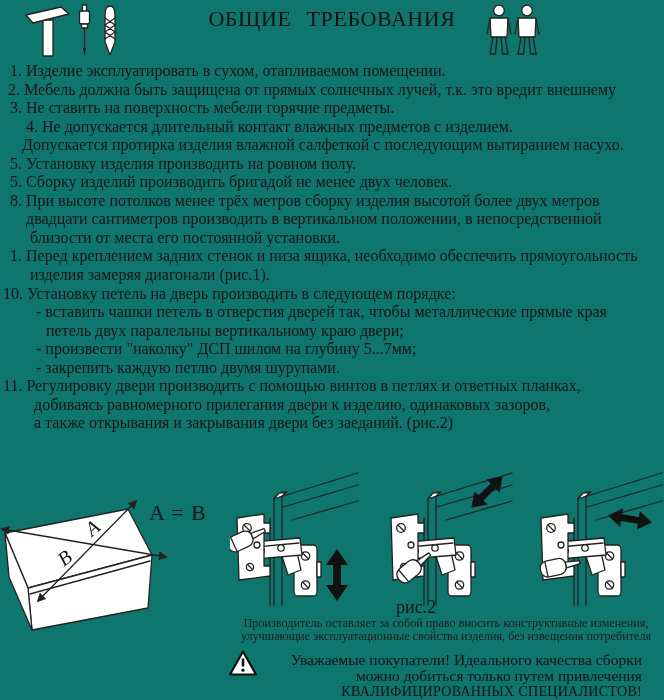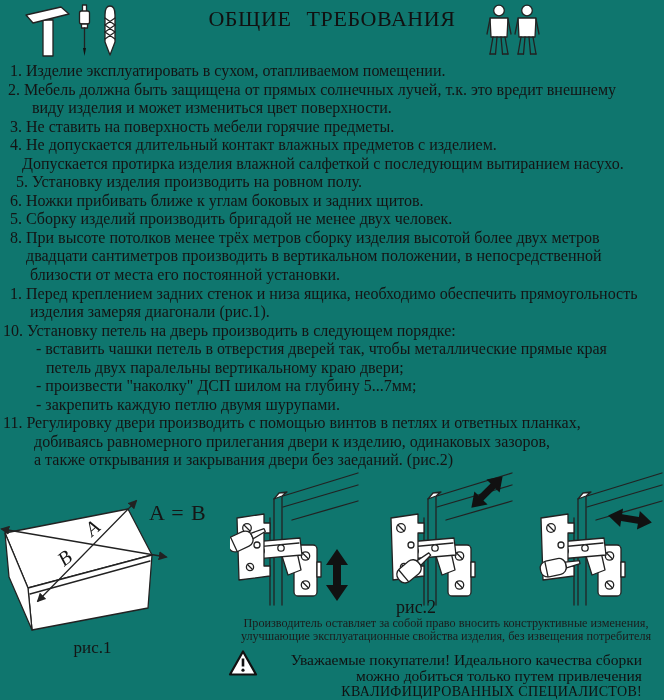--- a/index.html
+++ b/index.html
@@ -111,7 +111,6 @@
   <div class="abs req-list">
     <div class="req-line" style="padding-left:10px">1. Изделие эксплуатировать в сухом, отапливаемом помещении.</div>
     <div class="req-line" style="padding-left:8px">2. Мебель должна быть защищена от прямых солнечных лучей, т.к. это вредит внешнему</div>
-    <div class="req-line" style="padding-left:32px">виду изделия и может измениться цвет поверхности.</div>
     <div class="req-line" style="padding-left:10px">3. Не ставить на поверхность мебели горячие предметы.</div>
     <div class="req-line" style="padding-left:10px">4. Не допускается длительный контакт влажных предметов с изделием.</div>
     <div class="req-line" style="padding-left:22px">Допускается протирка изделия влажной салфеткой с последующим вытиранием насухо.</div>

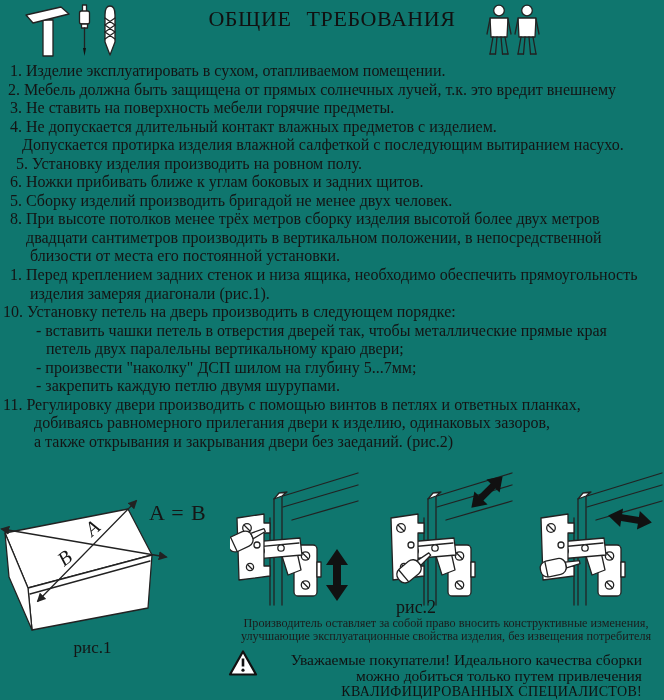--- a/index.html
+++ b/index.html
@@ -112,7 +112,7 @@
     <div class="req-line" style="padding-left:10px">1. Изделие эксплуатировать в сухом, отапливаемом помещении.</div>
     <div class="req-line" style="padding-left:8px">2. Мебель должна быть защищена от прямых солнечных лучей, т.к. это вредит внешнему</div>
     <div class="req-line" style="padding-left:10px">3. Не ставить на поверхность мебели горячие предметы.</div>
-    <div class="req-line" style="padding-left:10px">4. Не допускается длительный контакт влажных предметов с изделием.</div>
+    <div class="req-line" style="padding-left:26px">4. Не допускается длительный контакт влажных предметов с изделием.</div>
     <div class="req-line" style="padding-left:22px">Допускается протирка изделия влажной салфеткой с последующим вытиранием насухо.</div>
     <div class="req-line" style="padding-left:16px">5. Установку изделия производить на ровном полу.</div>
     <div class="req-line" style="padding-left:10px">6. Ножки прибивать ближе к углам боковых и задних щитов.</div>

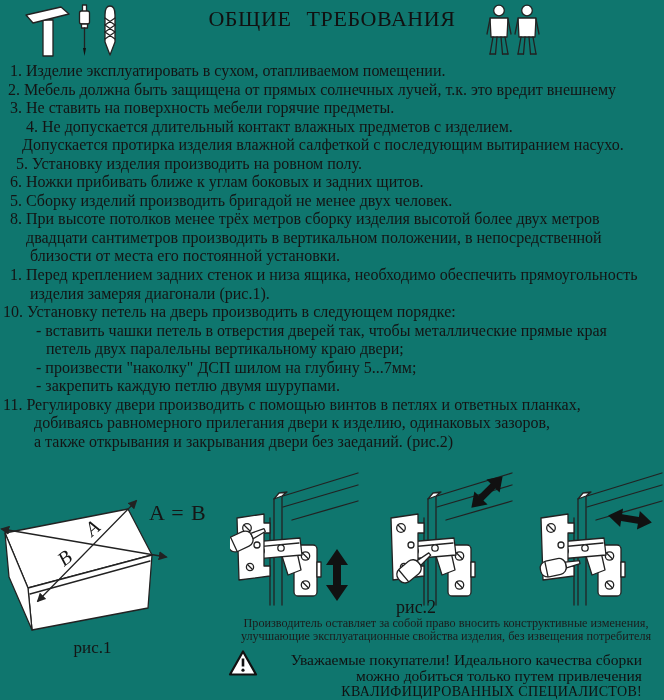--- a/index.html
+++ b/index.html
@@ -114,7 +114,7 @@
     <div class="req-line" style="padding-left:10px">3. Не ставить на поверхность мебели горячие предметы.</div>
     <div class="req-line" style="padding-left:26px">4. Не допускается длительный контакт влажных предметов с изделием.</div>
     <div class="req-line" style="padding-left:22px">Допускается протирка изделия влажной салфеткой с последующим вытиранием насухо.</div>
-    <div class="req-line" style="padding-left:16px">5. Установку изделия производить на ровном полу.</div>
+    <div class="req-line" style="padding-left:10px">5. Установку изделия производить на ровном полу.</div>
     <div class="req-line" style="padding-left:10px">6. Ножки прибивать ближе к углам боковых и задних щитов.</div>
     <div class="req-line" style="padding-left:10px">5. Сборку изделий производить бригадой не менее двух человек.</div>
     <div class="req-line" style="padding-left:10px">8. При высоте потолков менее трёх метров сборку изделия высотой более двух метров</div>

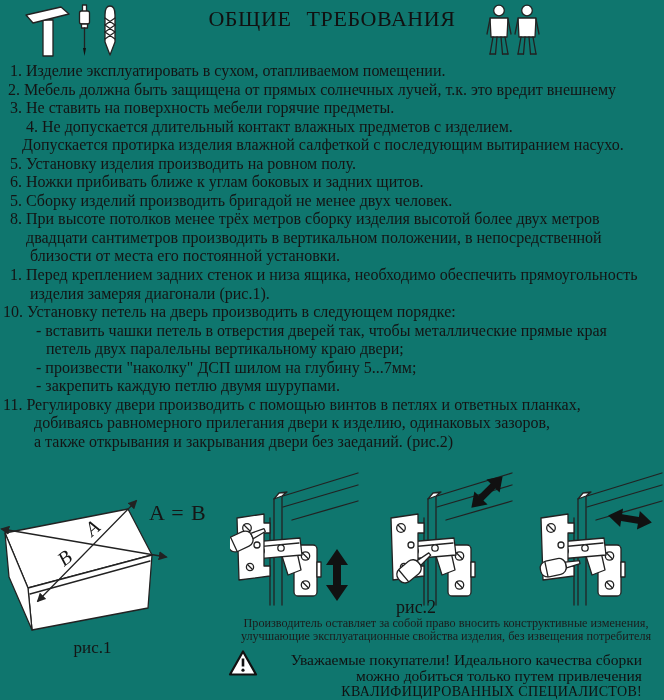--- a/index.html
+++ b/index.html
@@ -115,7 +115,6 @@
     <div class="req-line" style="padding-left:26px">4. Не допускается длительный контакт влажных предметов с изделием.</div>
     <div class="req-line" style="padding-left:22px">Допускается протирка изделия влажной салфеткой с последующим вытиранием насухо.</div>
     <div class="req-line" style="padding-left:10px">5. Установку изделия производить на ровном полу.</div>
-    <div class="req-line" style="padding-left:10px">6. Ножки прибивать ближе к углам боковых и задних щитов.</div>
     <div class="req-line" style="padding-left:10px">5. Сборку изделий производить бригадой не менее двух человек.</div>
     <div class="req-line" style="padding-left:10px">8. При высоте потолков менее трёх метров сборку изделия высотой более двух метров</div>
     <div class="req-line" style="padding-left:26px">двадцати сантиметров производить в вертикальном положении, в непосредственной</div>

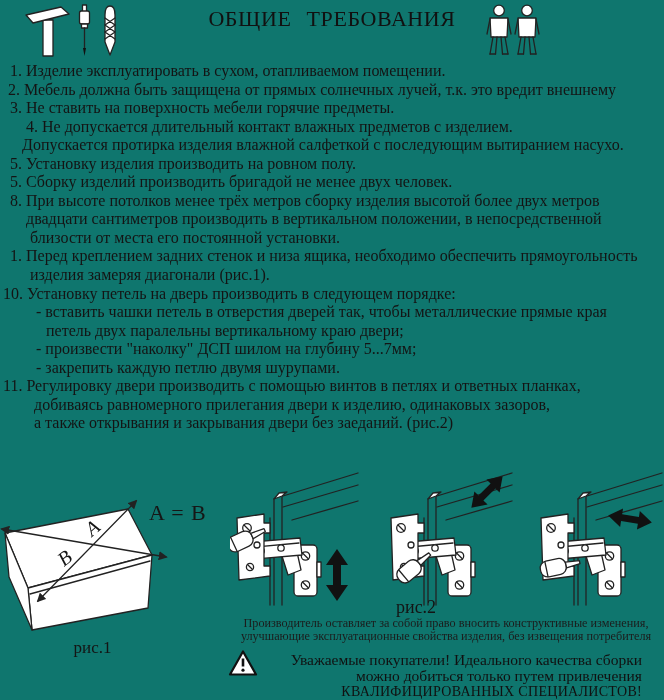--- a/index.html
+++ b/index.html
@@ -142,7 +142,6 @@
     <text x="64" y="82" transform="rotate(-38 64 82)" font-size="20" font-style="italic" fill="#141414">B</text>
   </svg>
   <div class="abs eq-label">A = B</div>
-  <div class="abs fig-label fig1-caption">рис.1</div>
 
   <svg class="abs" style="left:230px; top:468px" width="130" height="140" viewBox="0 0 130 140">
     <use href="#hingeBase"></use>

